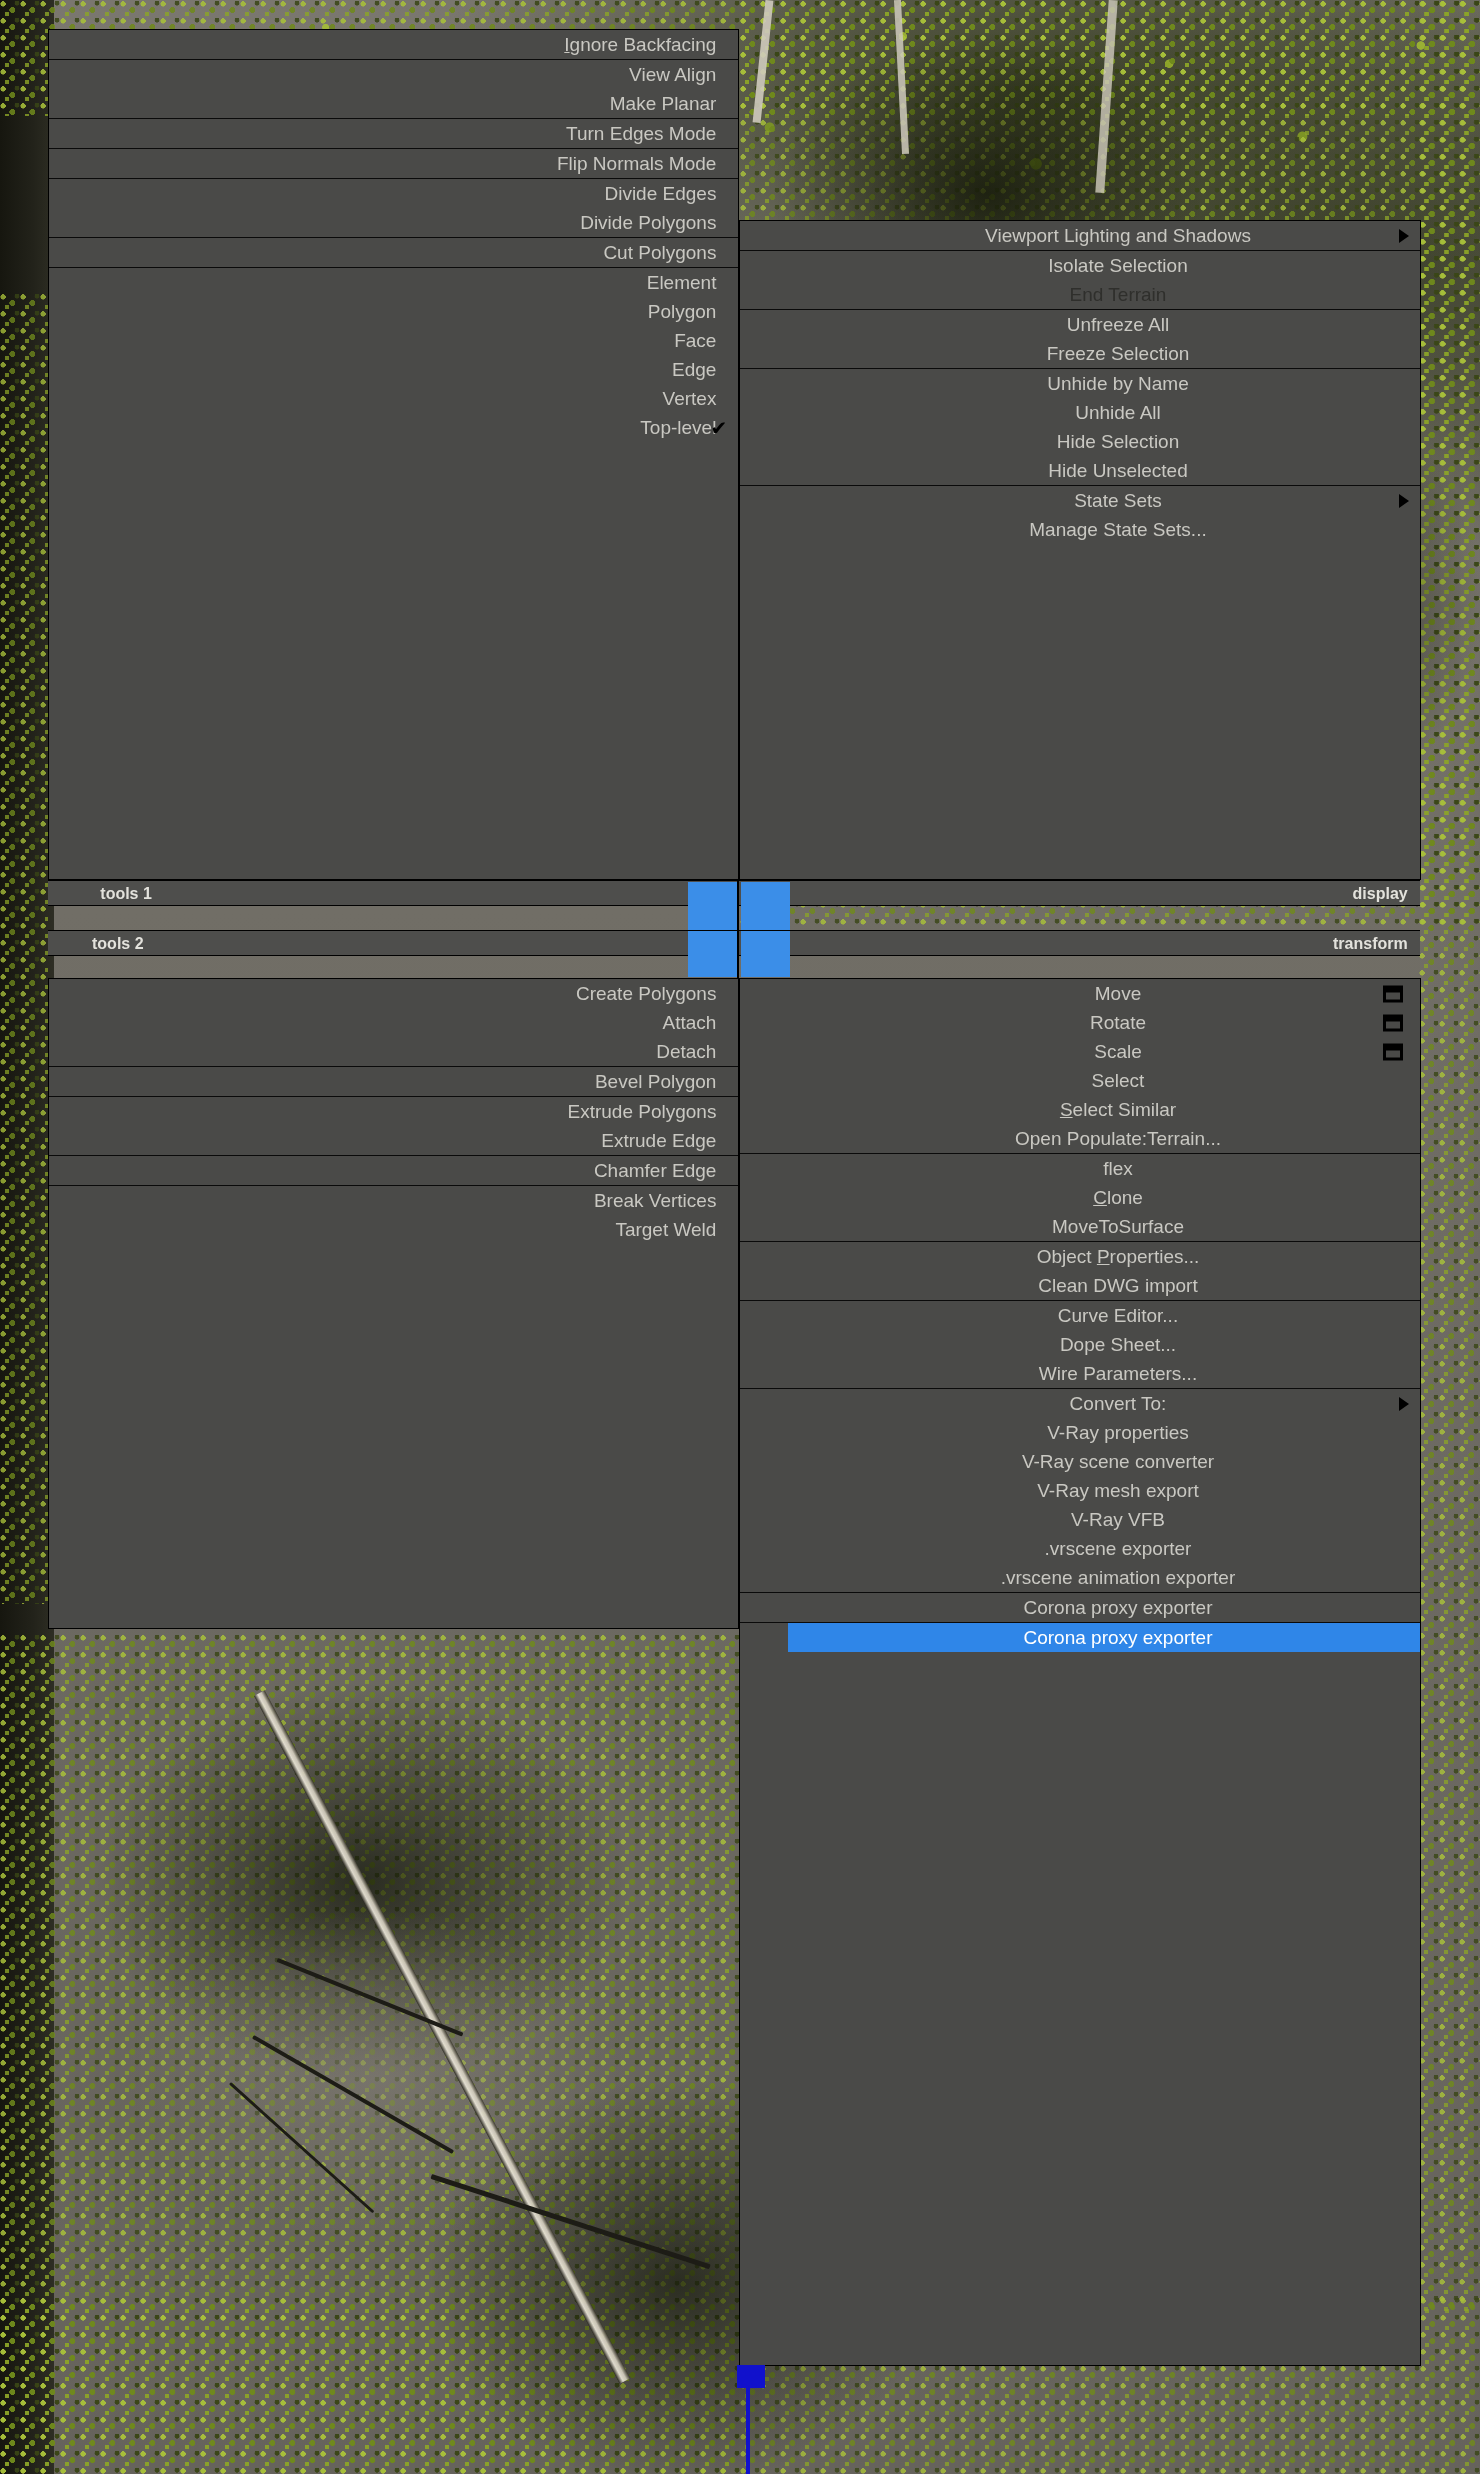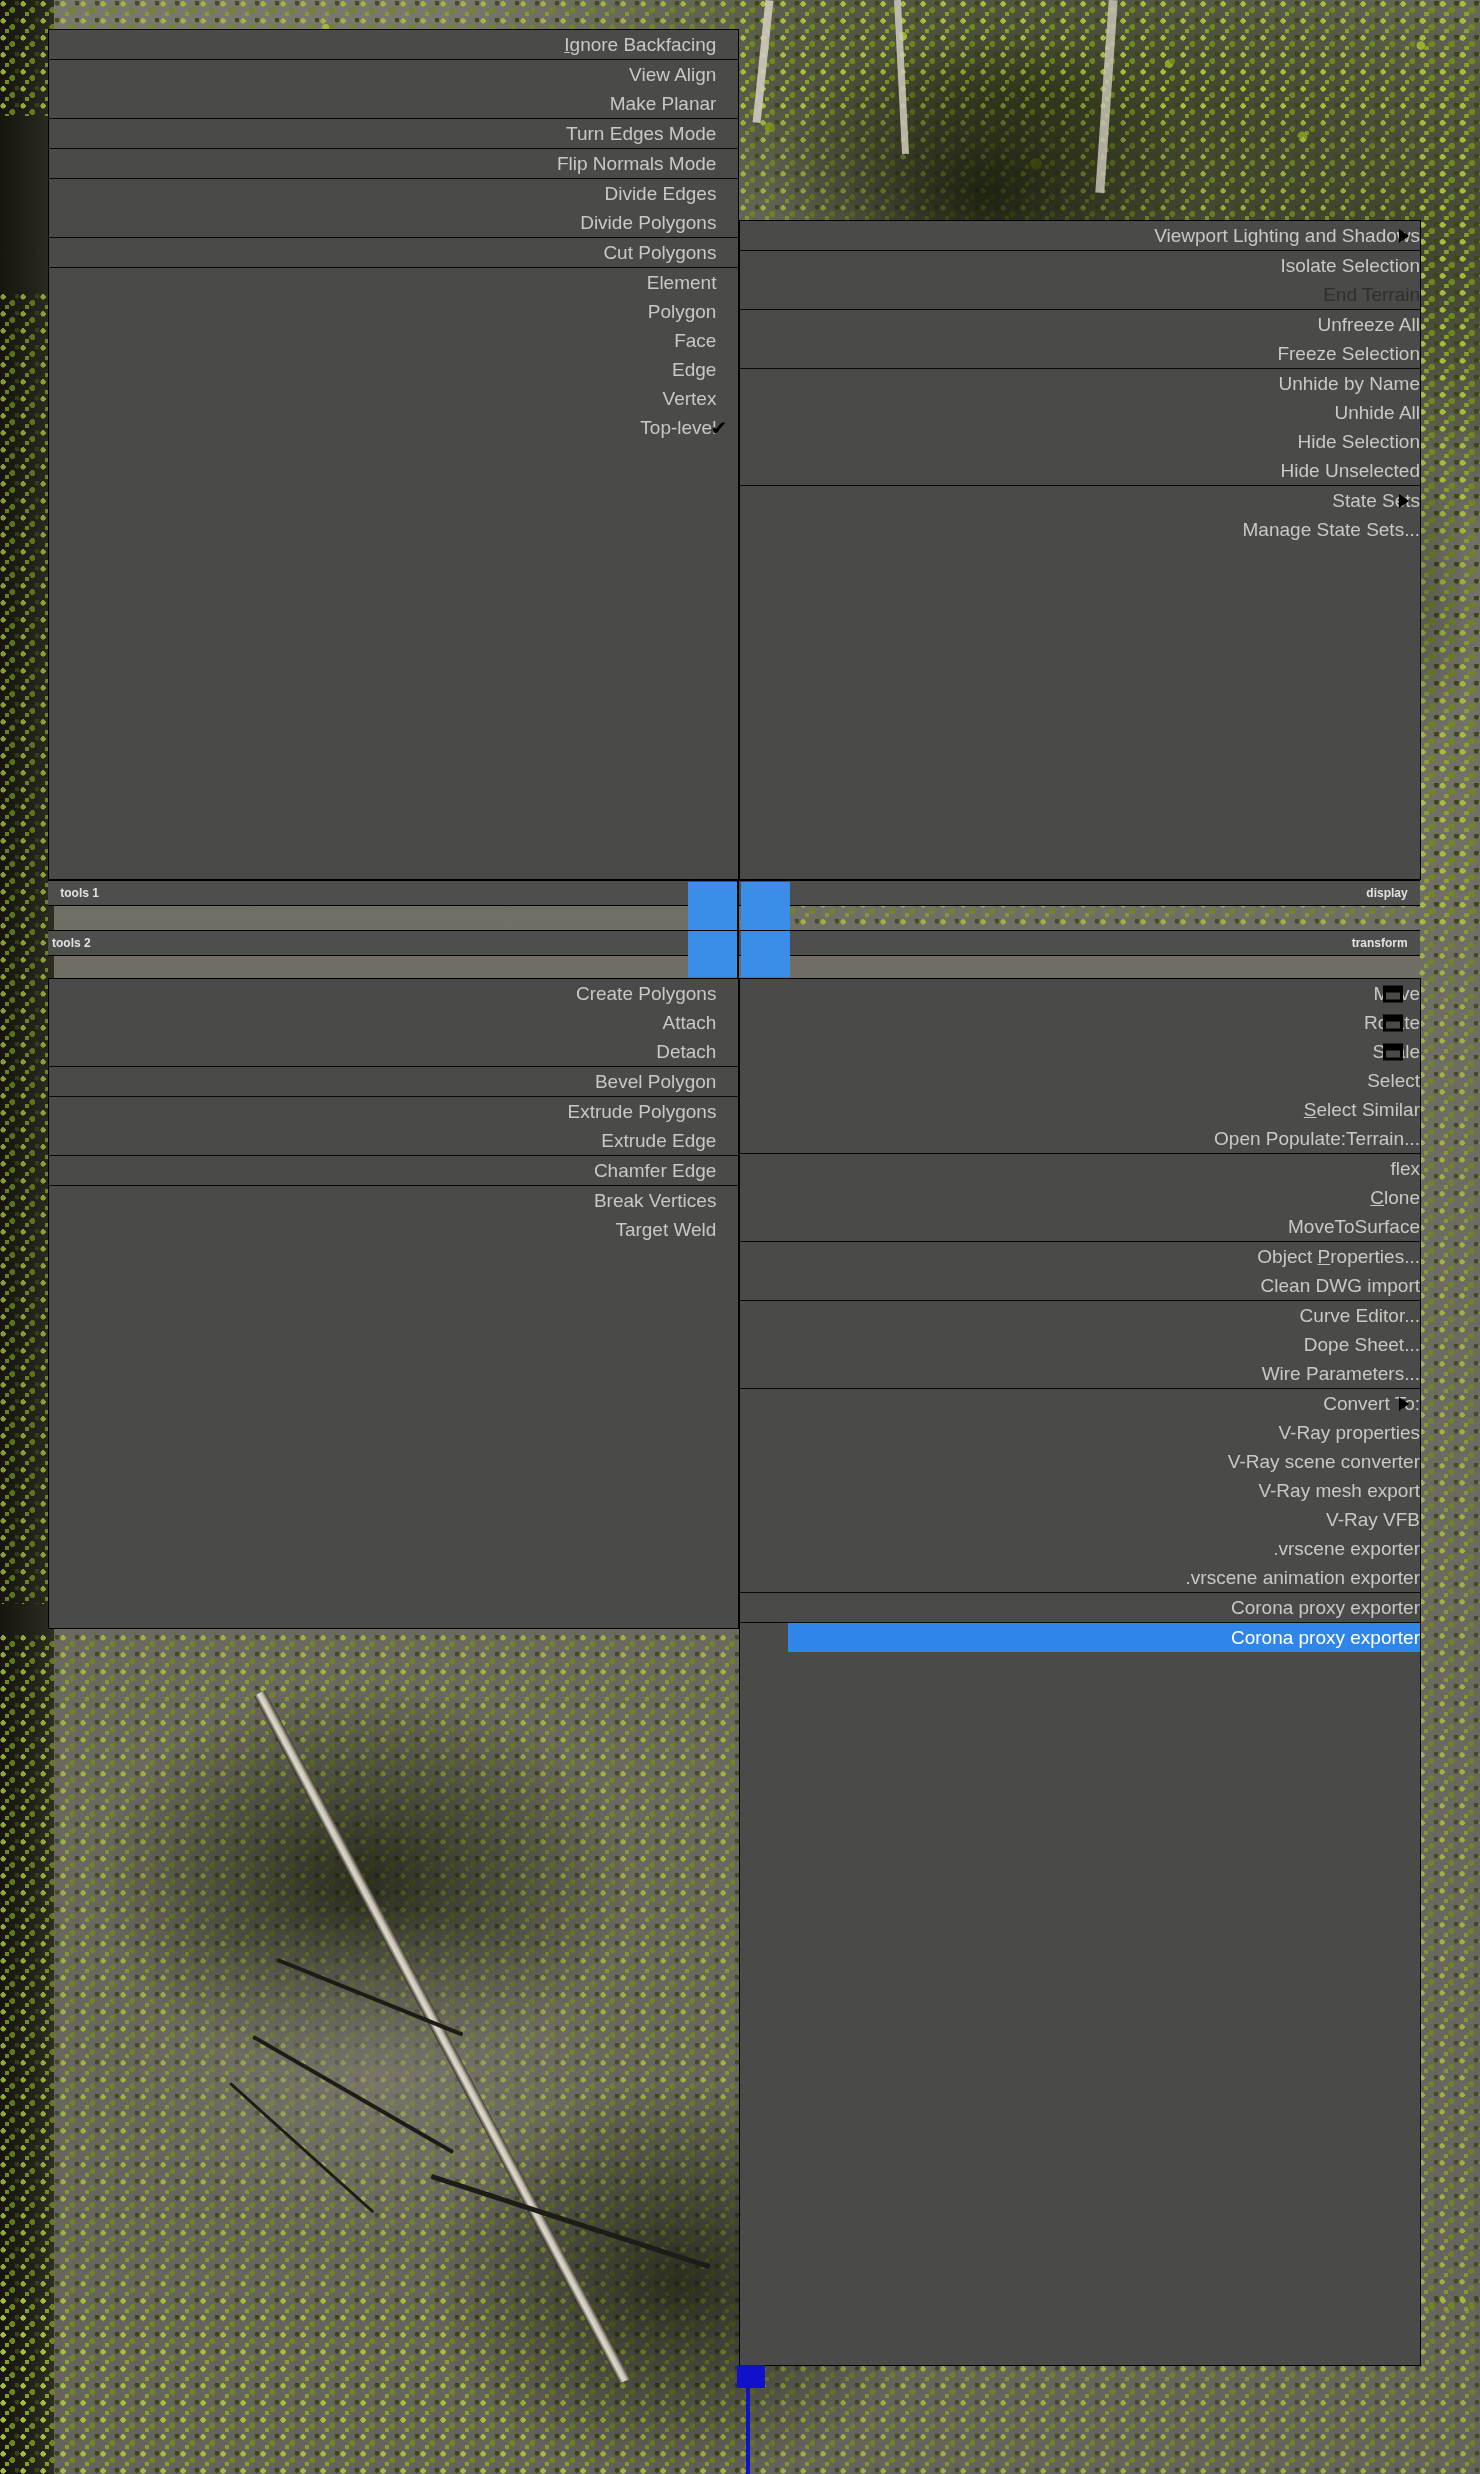--- a/index.html
+++ b/index.html
@@ -75,7 +75,7 @@
   .mi.hl{background:#2f86e8;color:#ffffff;}
   .sep{height:0;border-top:1.5px solid #0a0a0a;}
   .colL .mi{text-align:right;padding-right:21.6px;}
-  .colR .mi{text-align:right;padding-left:28px;margin-left:48px;}
+  .colR .mi{text-align:center;padding-left:28px;margin-left:48px;}
   .u{text-decoration:underline;}
   .arrow{
     position:absolute;right:10.8px;top:50%;transform:translateY(-50%);

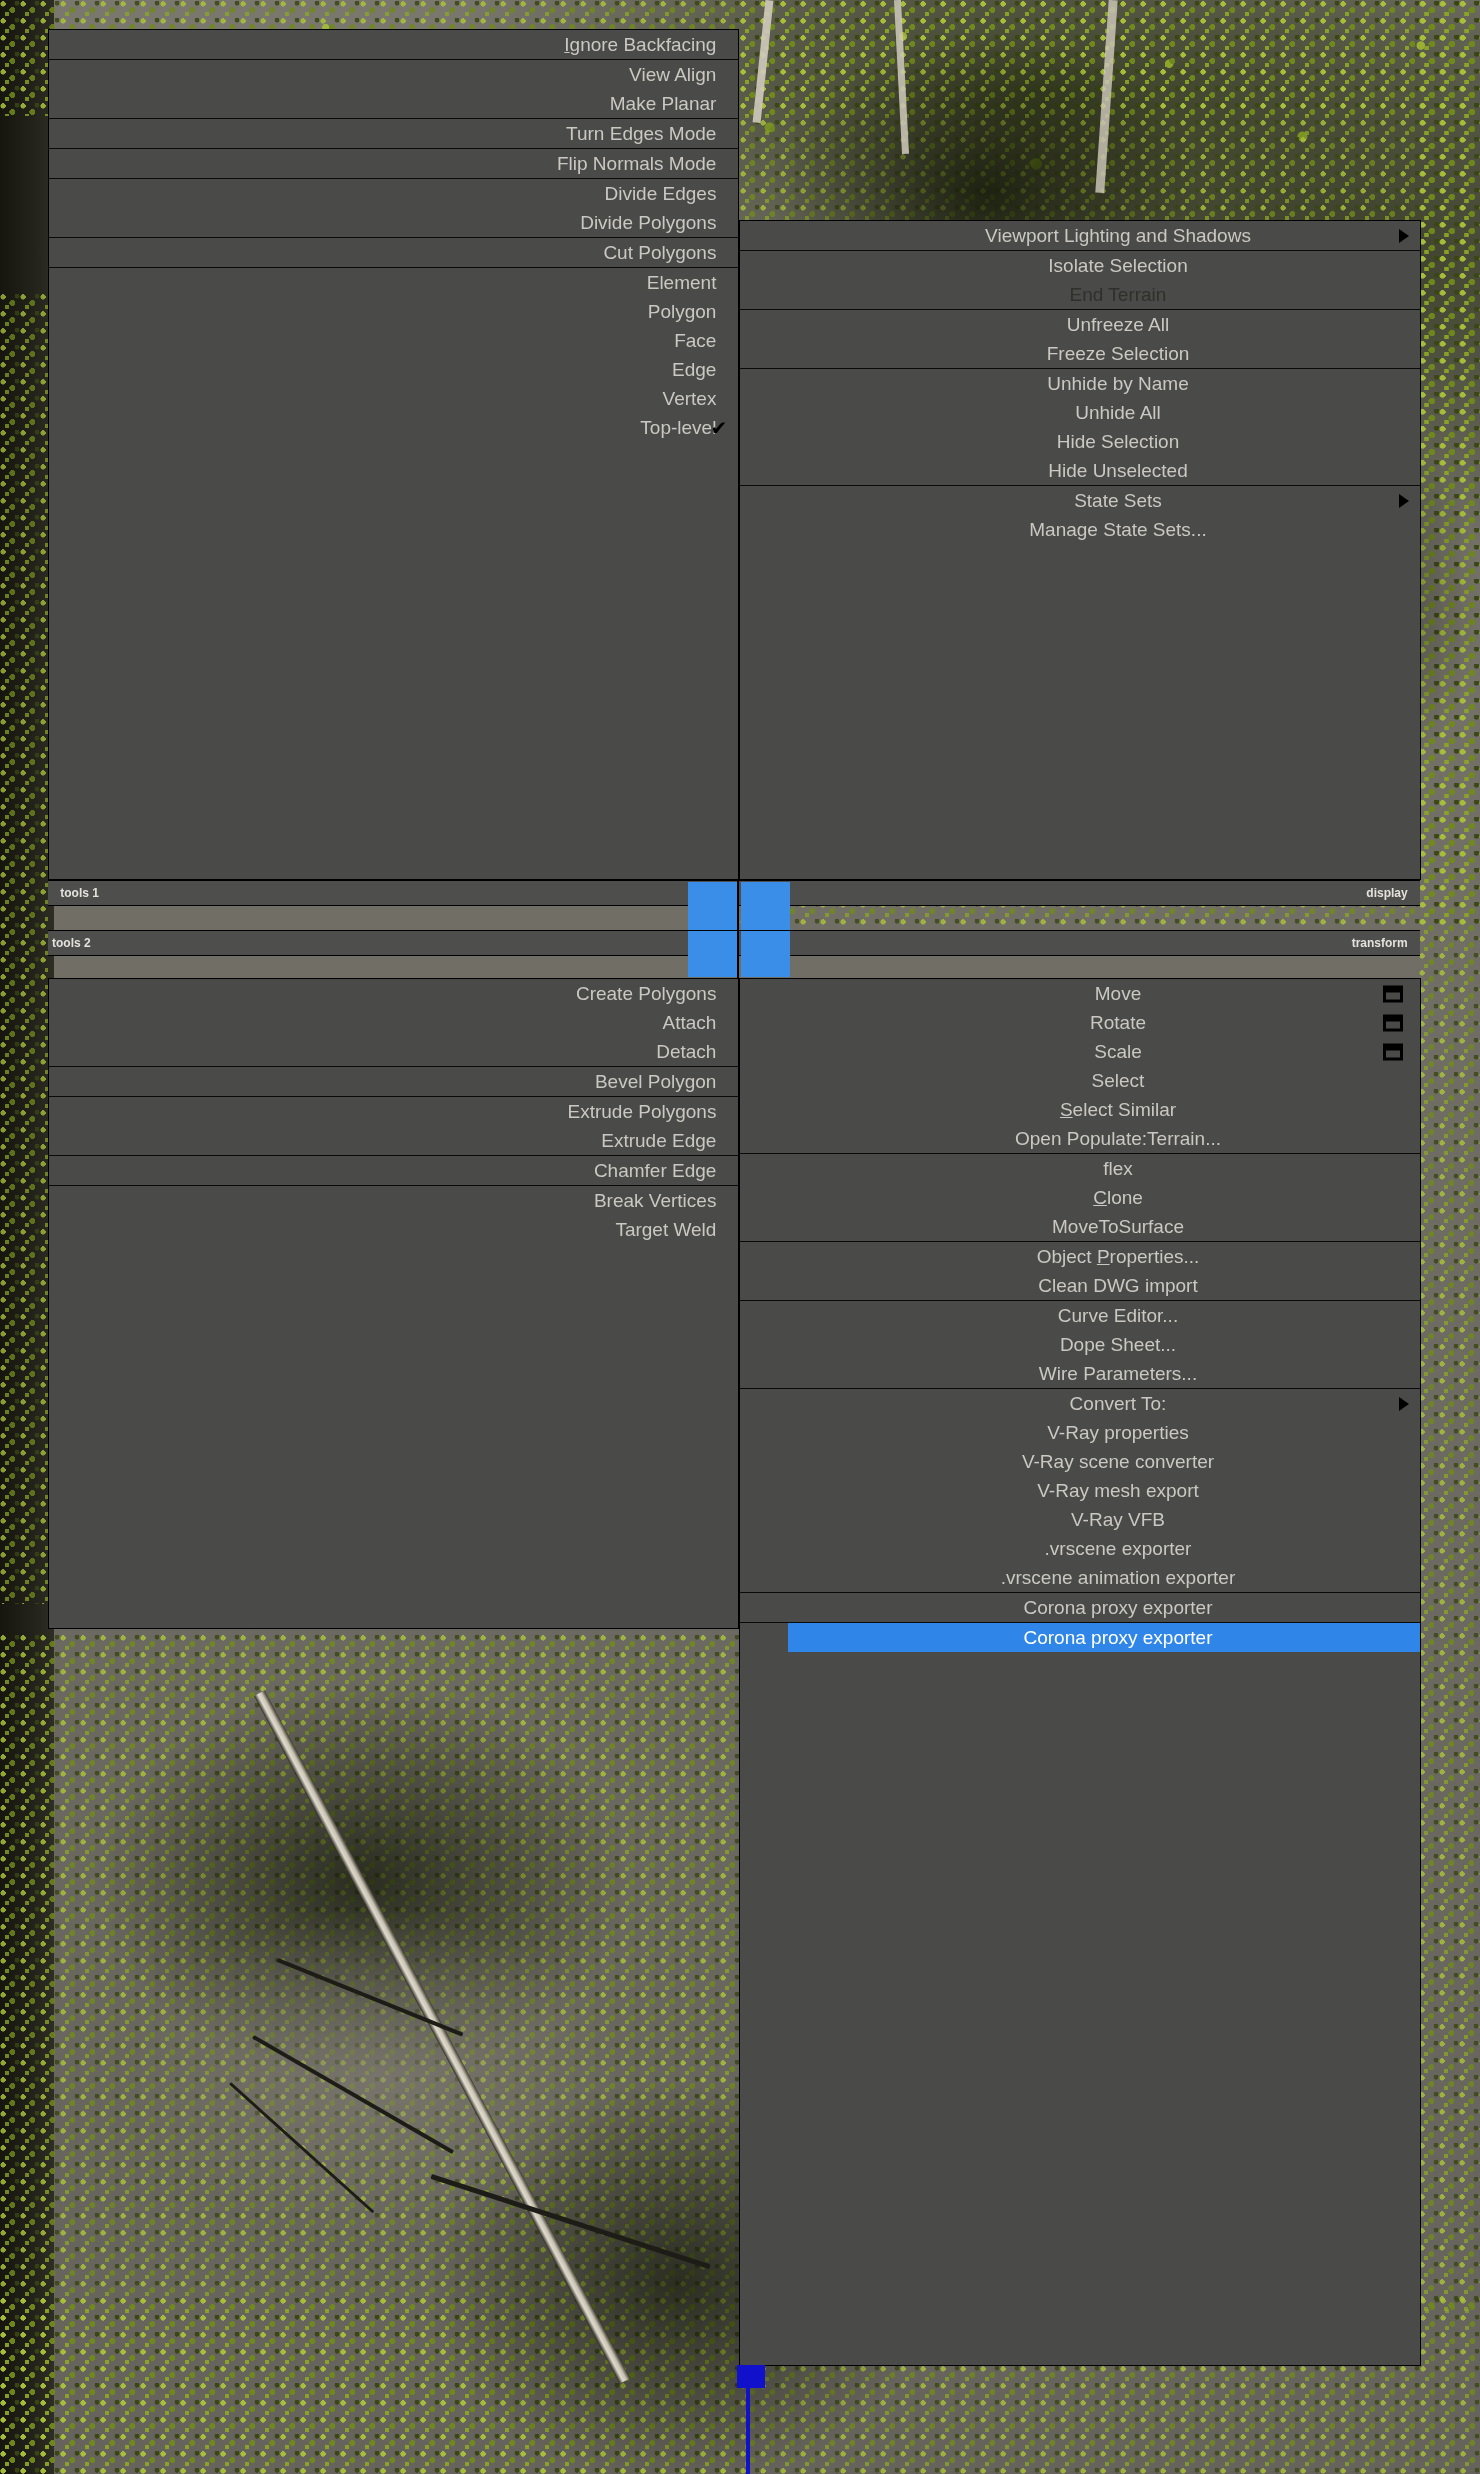--- a/index.html
+++ b/index.html
@@ -106,7 +106,7 @@
   }
   .quadbar .lbl{
     position:absolute;top:0;height:25px;line-height:25px;
-    color:#e3e2dc;font-size:12px;font-weight:bold;
+    color:#e3e2dc;font-size:16px;font-weight:bold;margin-left:40px;
   }
   .quad-accent{position:absolute;background:#3b8ee8;}
   .quad-vline{position:absolute;background:#000;width:2.3px;}

